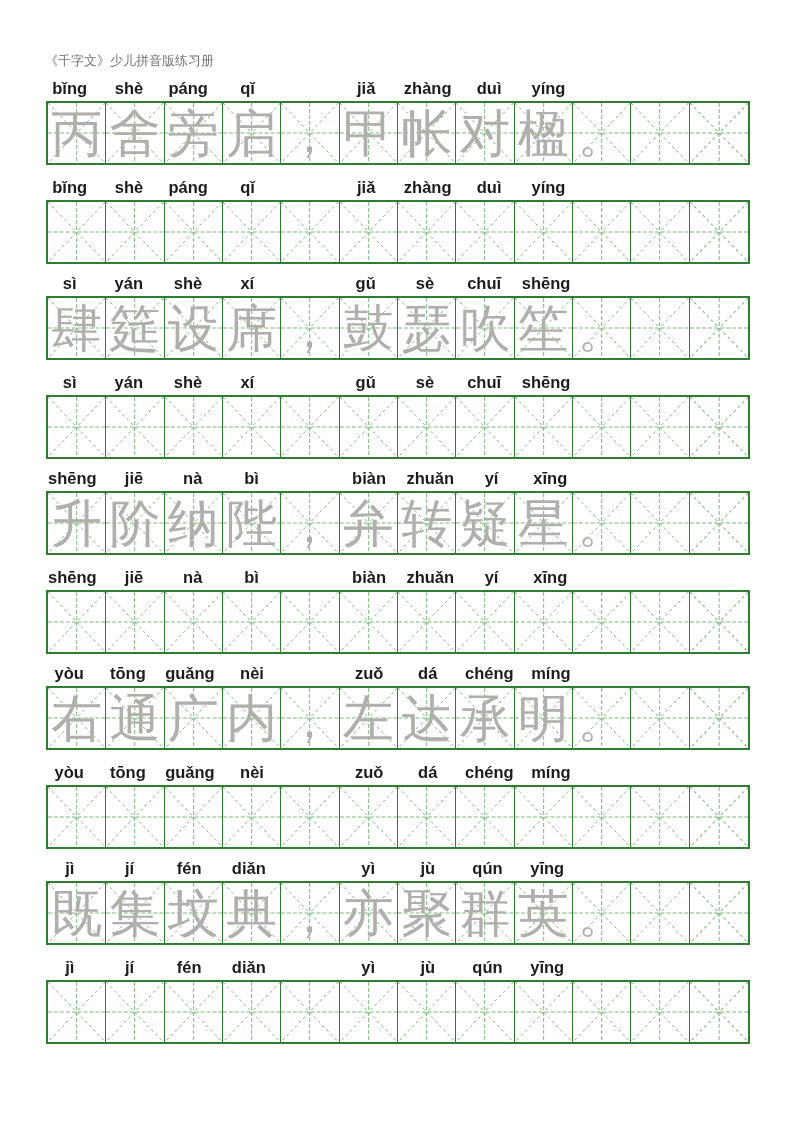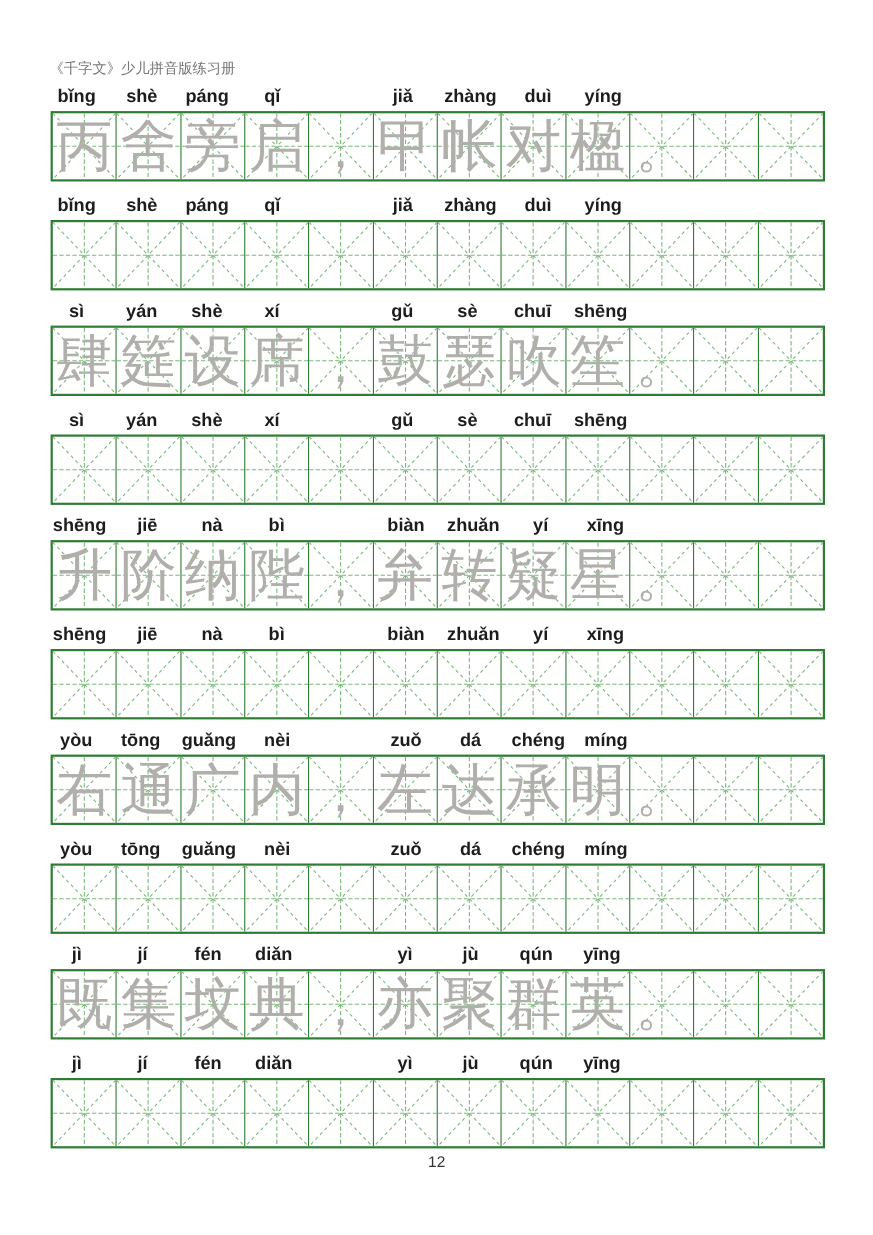--- a/index.html
+++ b/index.html
@@ -26,7 +26,7 @@
     font-size: 13px;
     line-height: 17px;
     color: #747474;
-    font-family: Liberation Sans, sans-serif;
+    font-family: Liberation Mono, monospace;
     white-space: nowrap;
   }
   .content {

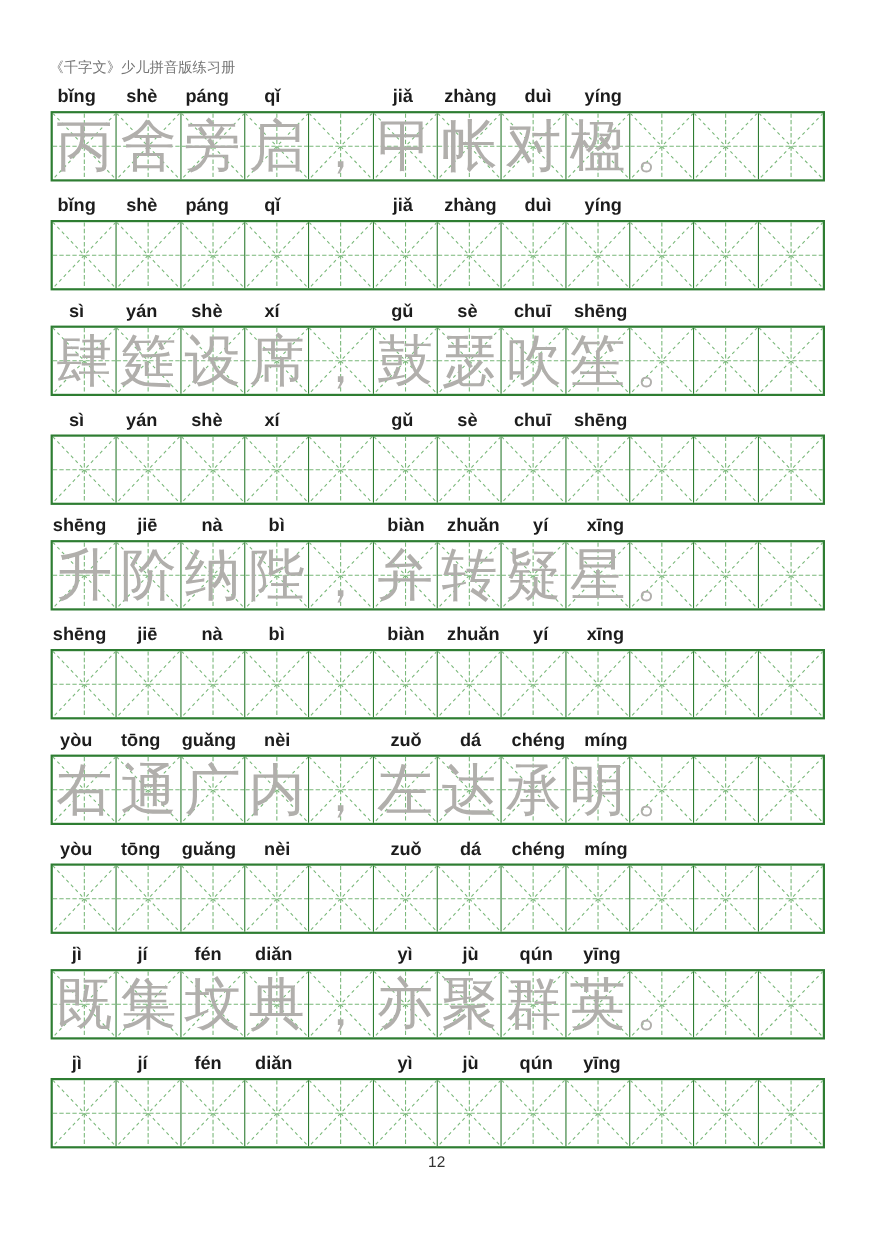--- a/index.html
+++ b/index.html
@@ -1298,7 +1298,6 @@
       </div>
     </div>
 
-  <div class="page-number">12</div>
 </div>
 
 </body></html>

